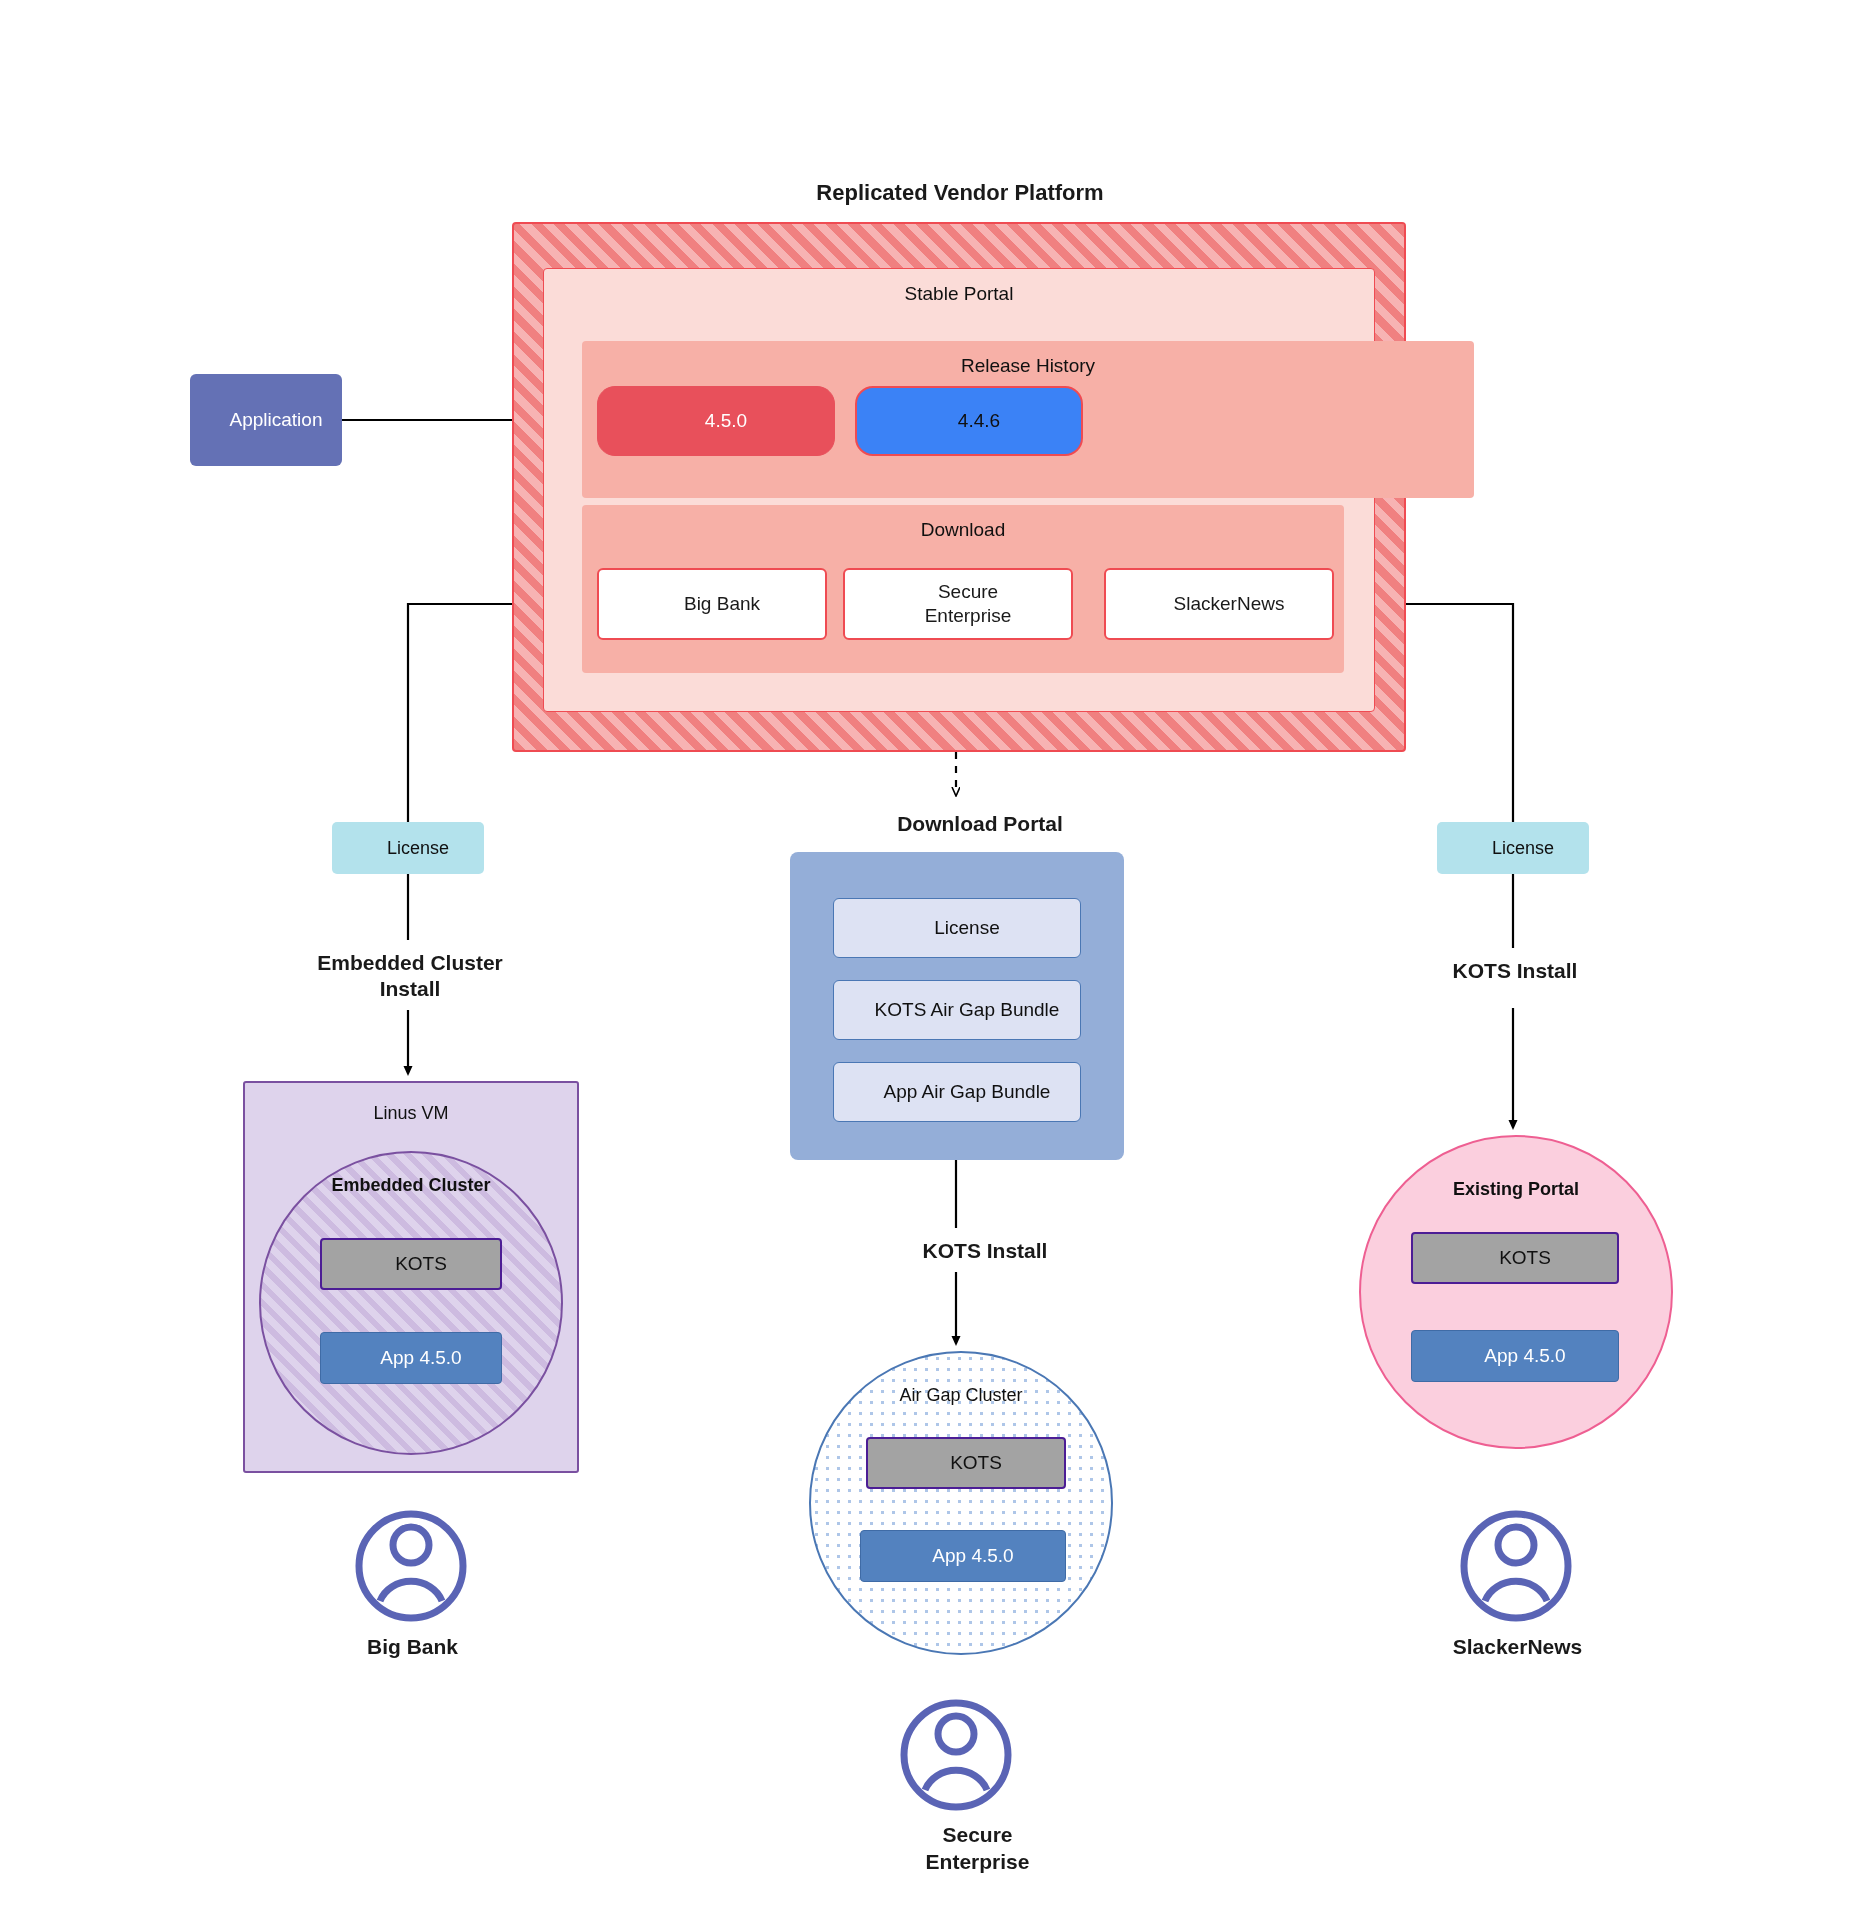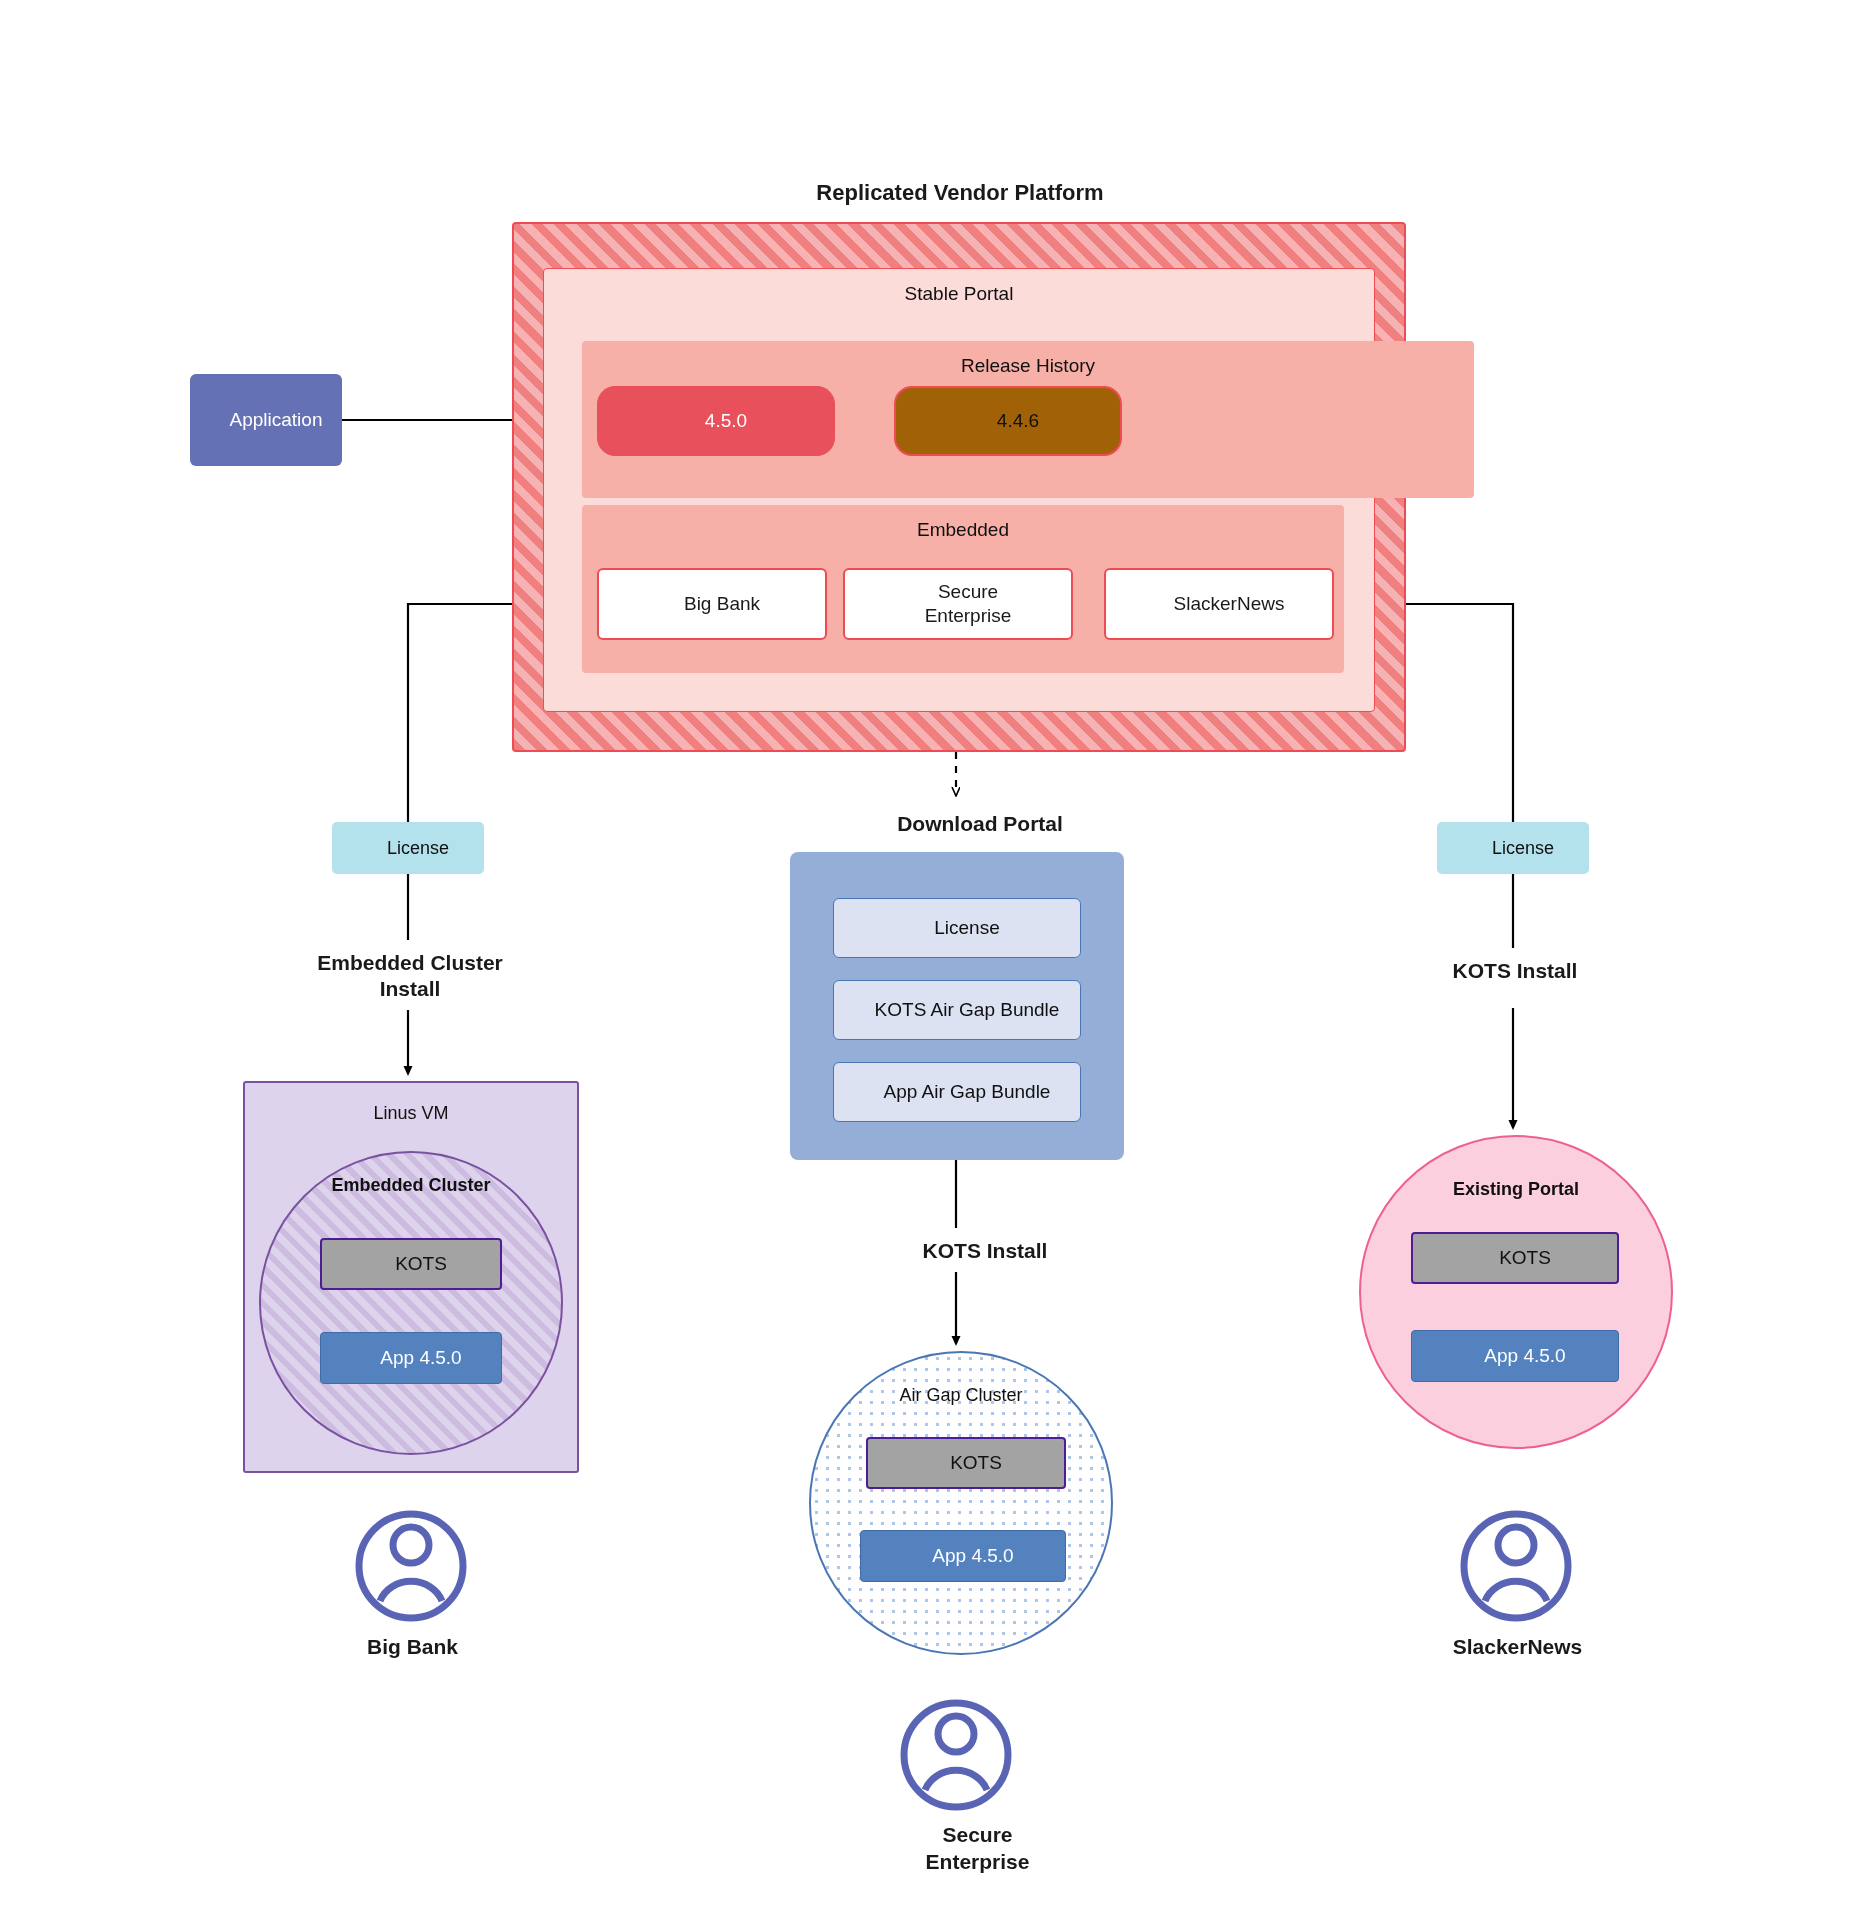--- a/index.html
+++ b/index.html
@@ -36,7 +36,7 @@
 
   .rel-box{top:386px;height:70px;border-radius:18px;font-size:19px;}
   #release-450{left:597px;width:238px;background:#e8505b;border:1px solid #e8505b;color:#ffffff;}
-  #release-446{left:894px;width:228px;background:#a16207;border:2px solid #ef4b52;color:#101010;}
+  #release-446{left:855px;width:228px;background:#3b82f6;border:2px solid #ef4b52;color:#101010;}
 
   .cust-box{top:568px;height:72px;background:#ffffff;border:2px solid #ef4b52;
             border-radius:6px;font-size:19px;line-height:1.25;}

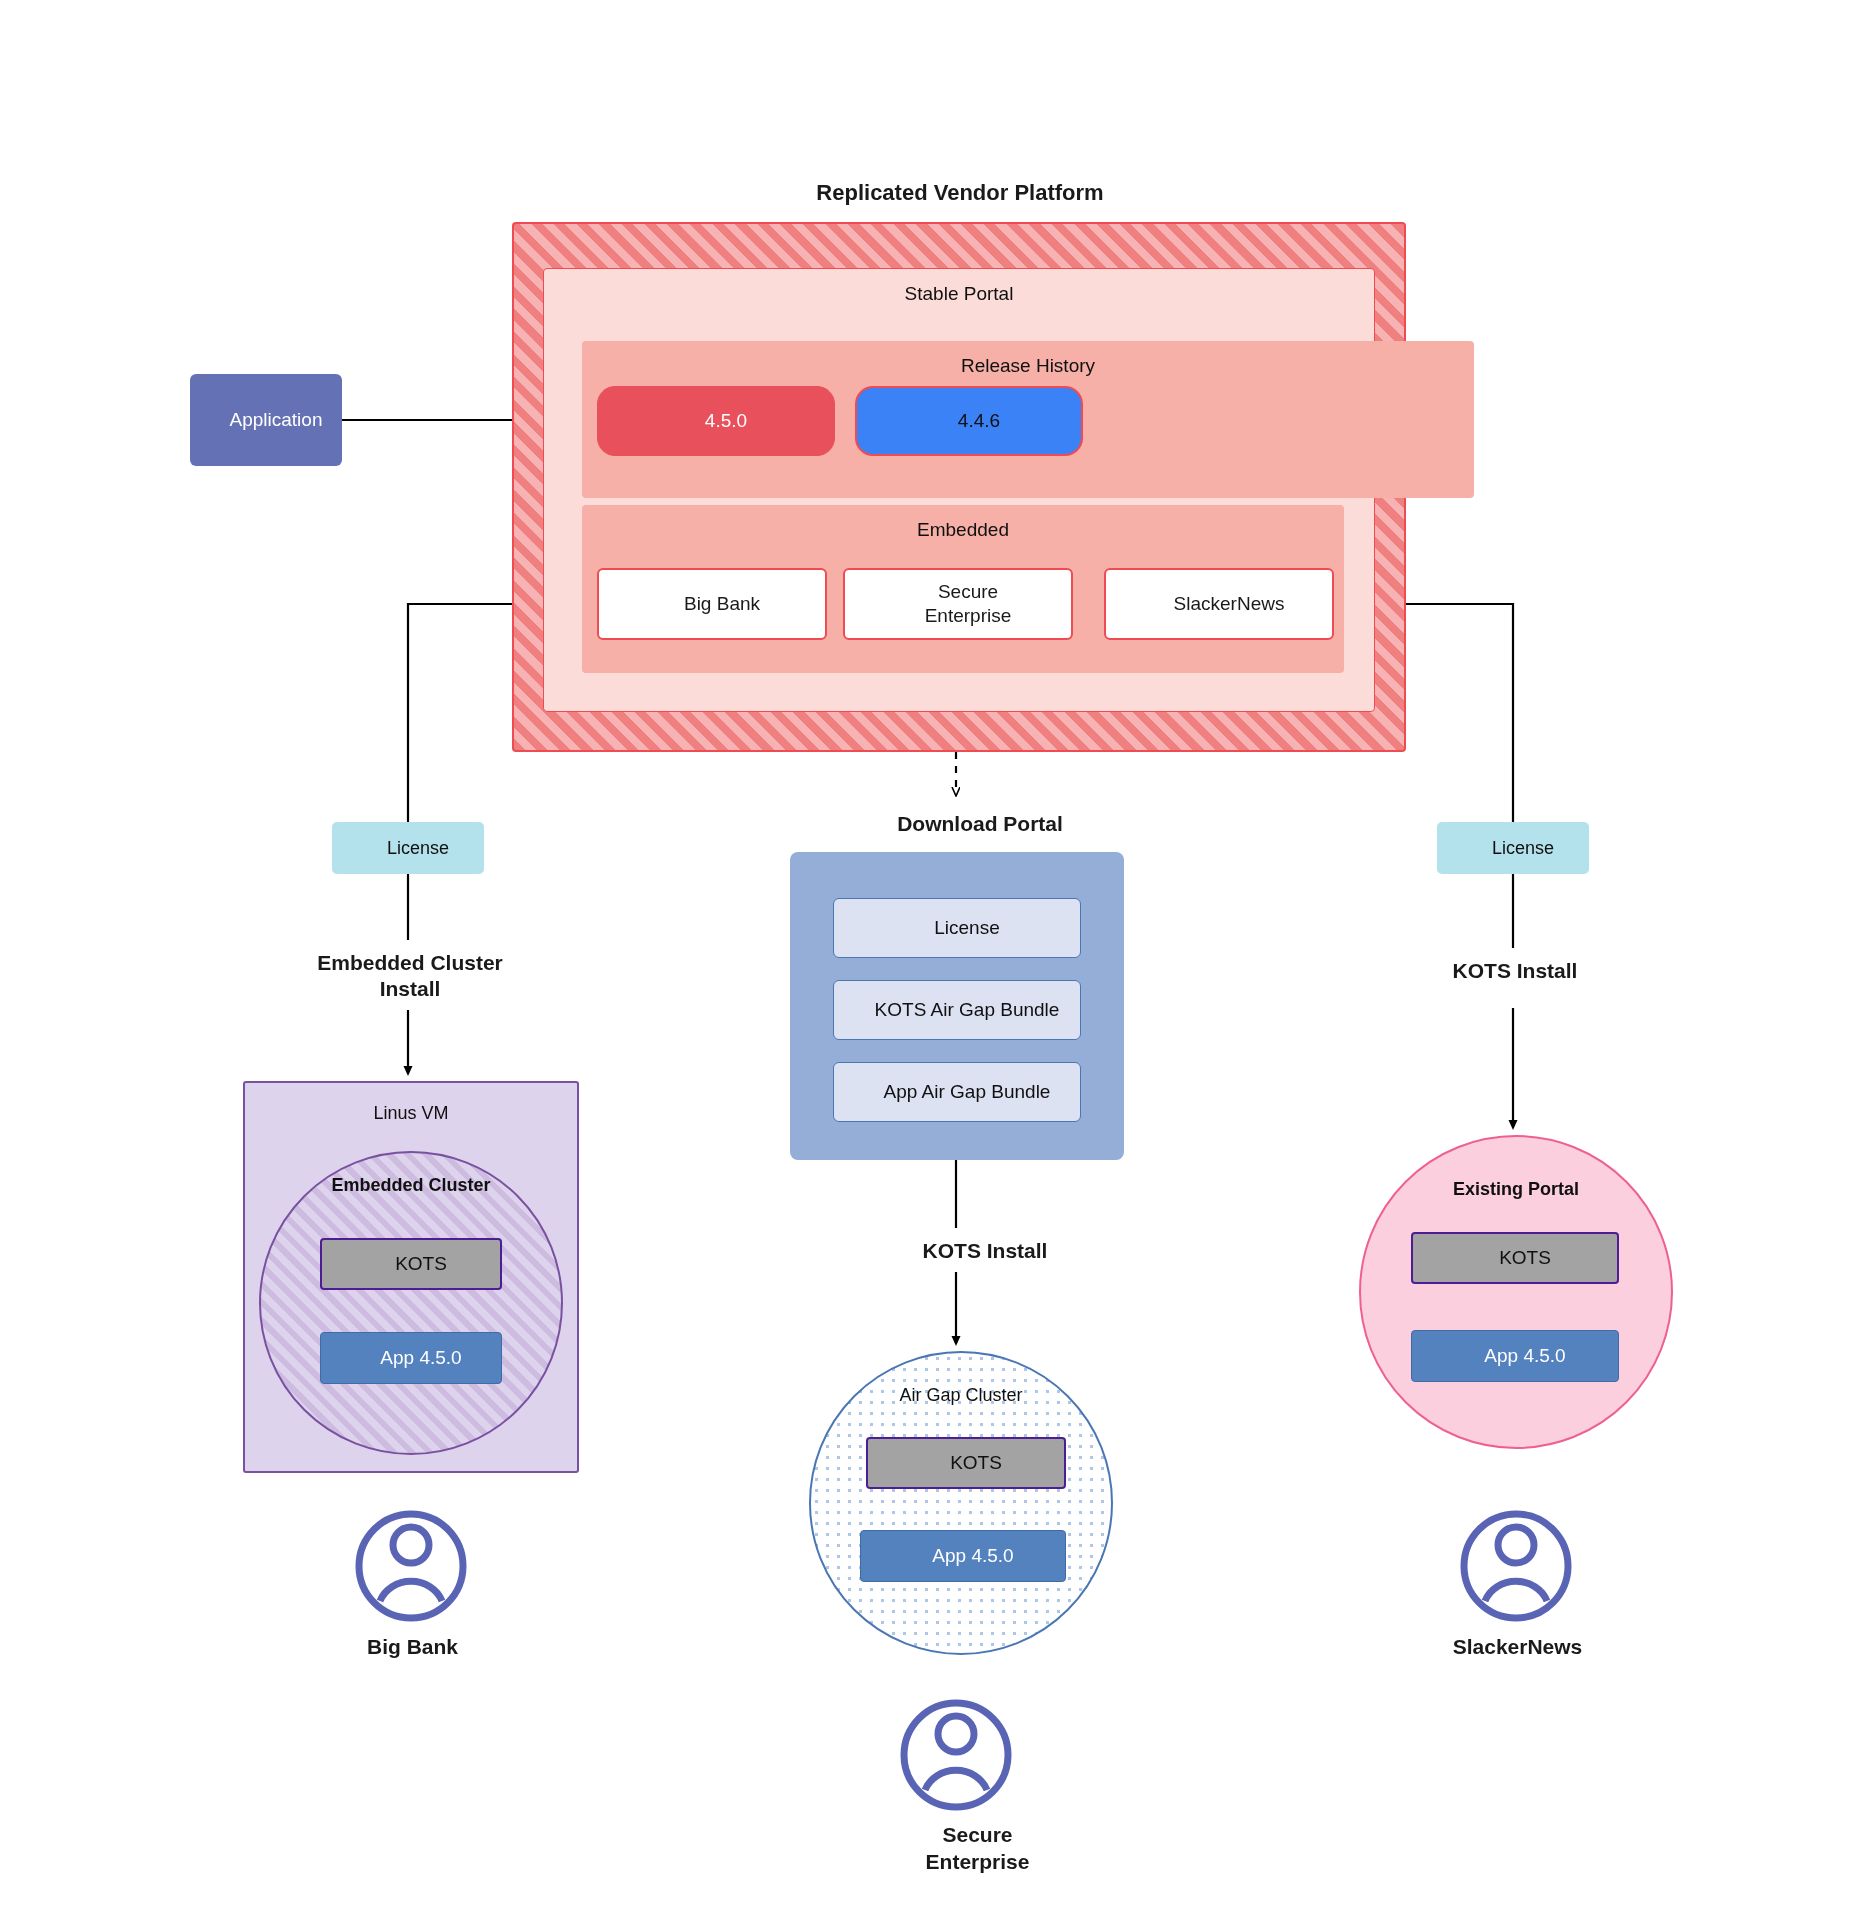--- a/index.html
+++ b/index.html
@@ -182,7 +182,7 @@
 <div class="abs ctr rel-box" id="release-446">4.4.6</div>
 
 <div class="abs" id="customers-group">
-  <div class="grp-title">Embedded</div>
+  <div class="grp-title">Download</div>
 </div>
 
 <div class="abs ctr cust-box" id="customer-big-bank">Big Bank</div>

